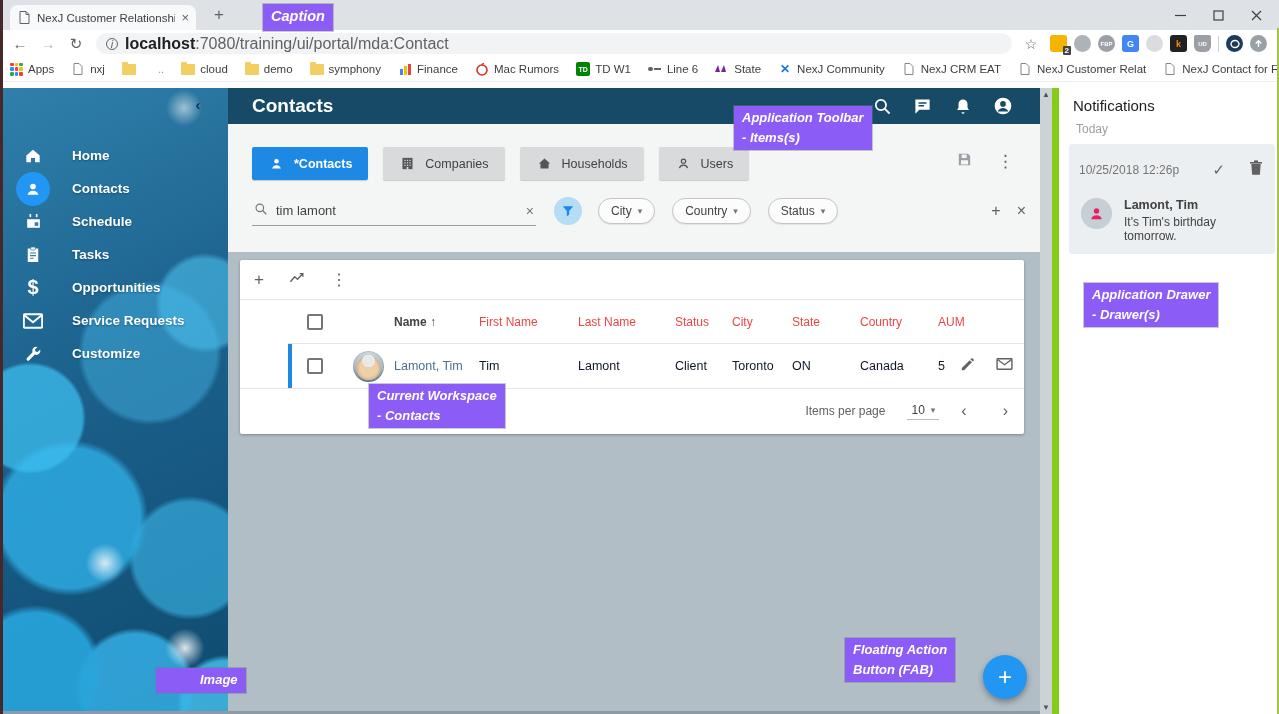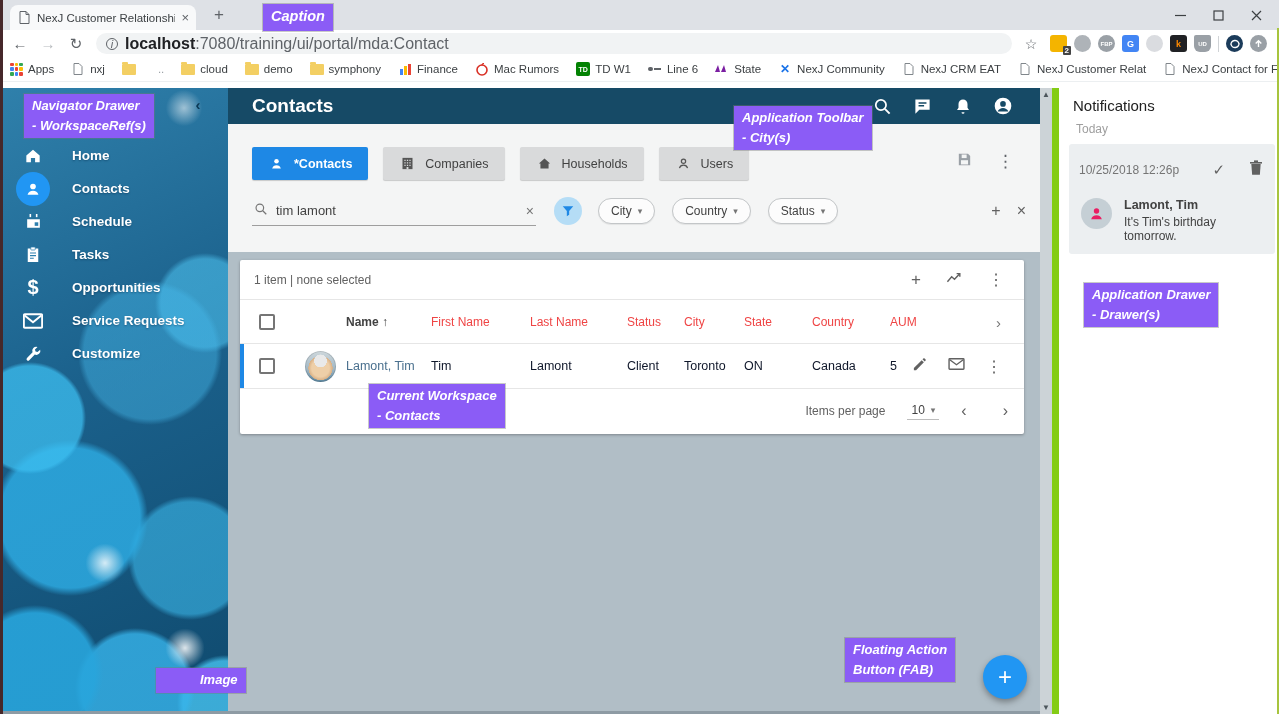--- a/index.html
+++ b/index.html
@@ -659,9 +659,6 @@
   <div class="ann big" style="left:263px; top:4px;">
     <span>Caption</span>
   </div>
-  <div class="ann" style="left:24px; top:94px;">
-    <span>Navigator Drawer</span><br><span>- WorkspaceRef(s)</span>
-  </div>
   <div class="ann" style="left:734px; top:106px;">
     <span>Application Toolbar</span><br><span>- City(s)</span>
   </div>

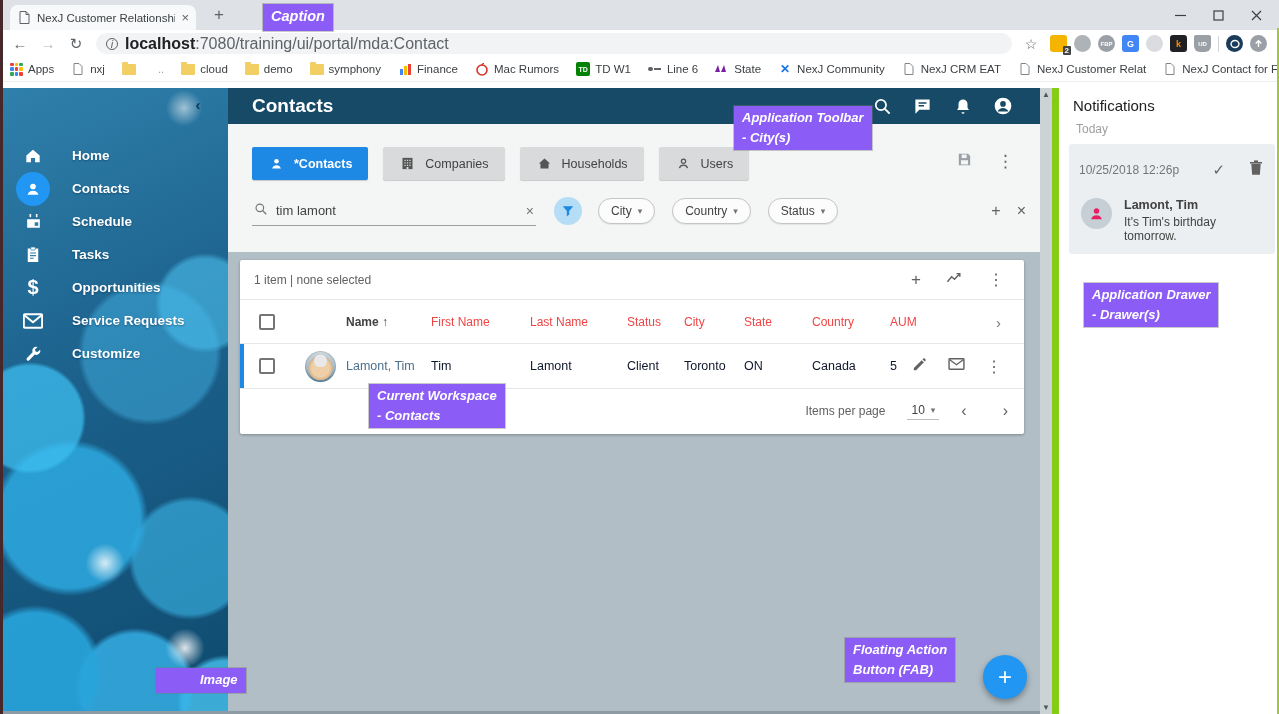--- a/index.html
+++ b/index.html
@@ -660,7 +660,7 @@
     <span>Caption</span>
   </div>
   <div class="ann" style="left:734px; top:106px;">
-    <span>Application Toolbar</span><br><span>- City(s)</span>
+    <span>Application Toolbar</span><br><span>- Items(s)</span>
   </div>
   <div class="ann" style="left:1084px; top:283px;">
     <span>Application Drawer</span><br><span>- Drawer(s)</span>

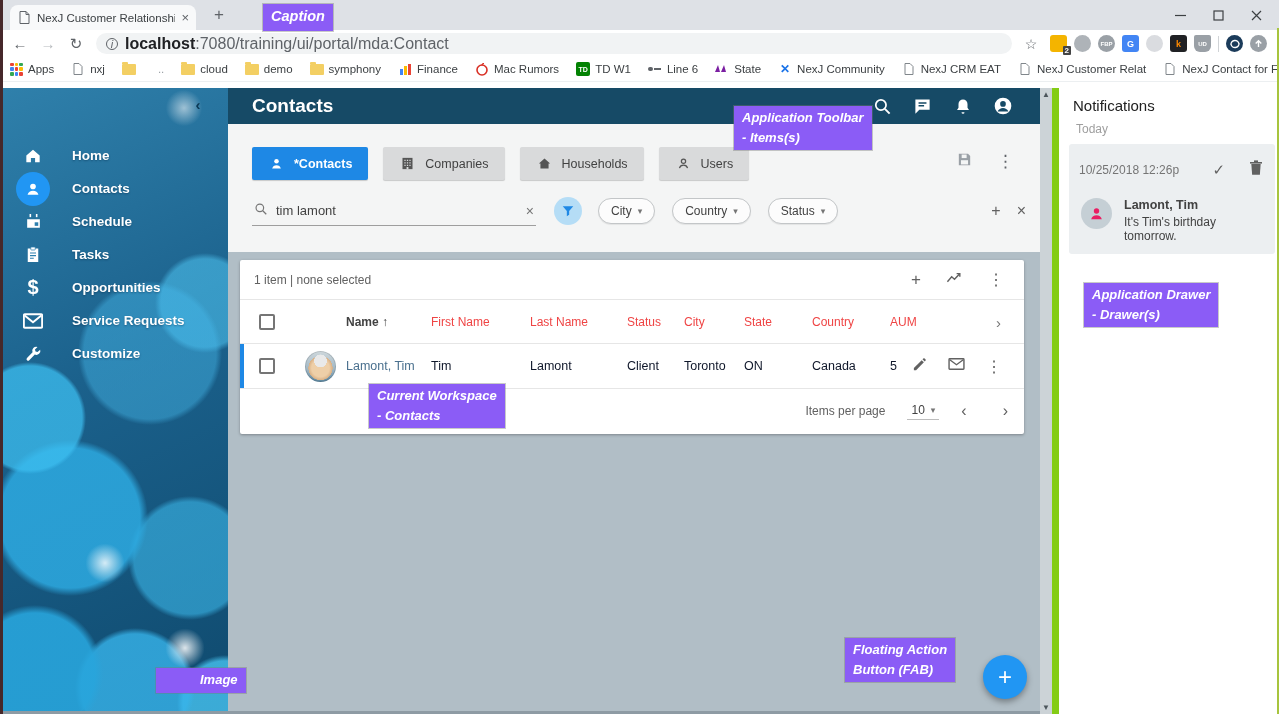--- a/index.html
+++ b/index.html
@@ -550,7 +550,6 @@
 
       <div class="card">
         <div class="cardbar">
-          <span class="summary">1 item | none selected</span>
           <span class="cardbar-icons">
             <span style="font-size:17px;">+</span>
             <span>

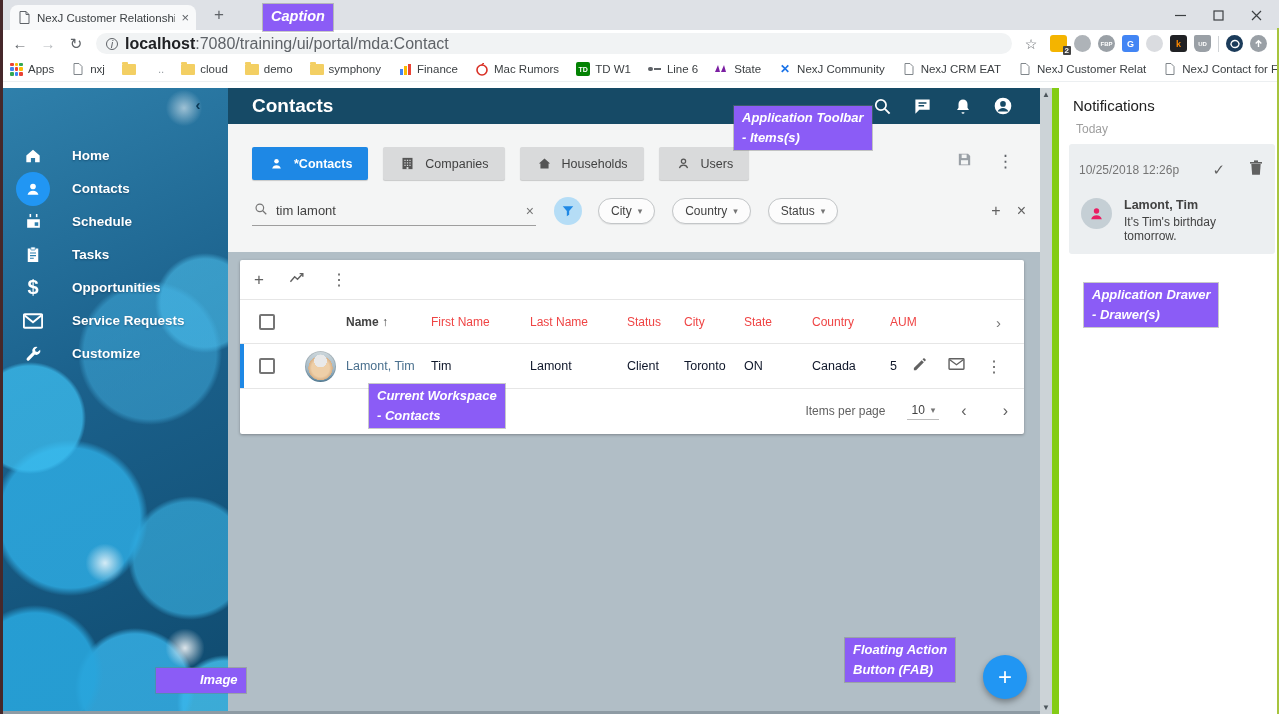--- a/index.html
+++ b/index.html
@@ -121,7 +121,7 @@
   .summary { font-size:12px; color:#616161; flex:1; }
   .cardbar-icons { display:flex; gap:25px; align-items:center; color:#616161; padding-right:6px; }
   .thead, .trow { position:relative; height:44px; display:grid; align-items:center;
-    grid-template-columns:54px 52px 85px 99px 97px 57px 60px 68px 78px 56px 1fr; }
+    grid-template-columns:54px 52px 85px 99px 97px 57px 60px 68px 78px 56px 1fr;margin-left:48px; }
   .thead { border-bottom:1px solid #e6e6e6; }
   .th { font-size:12px; color:#ef4444; }
   .th.bold { color:#424242; font-weight:bold; }

